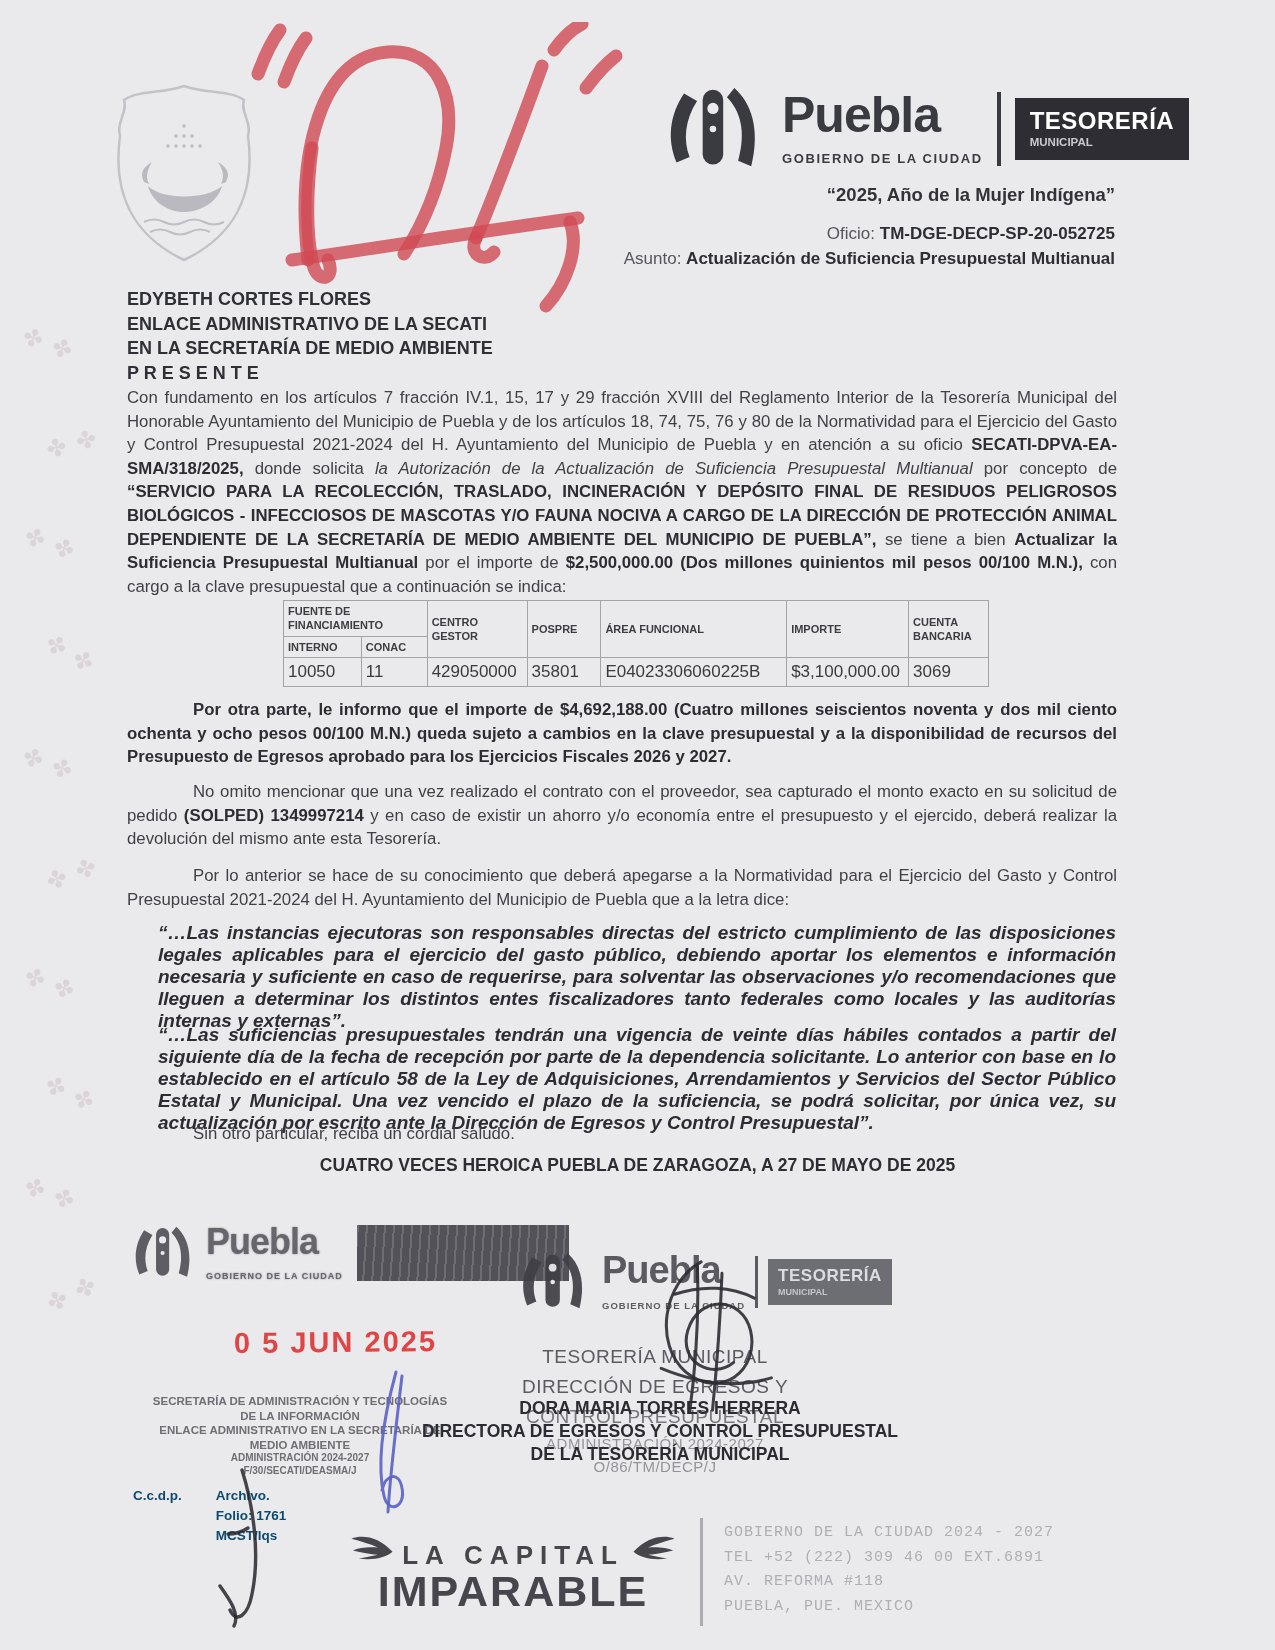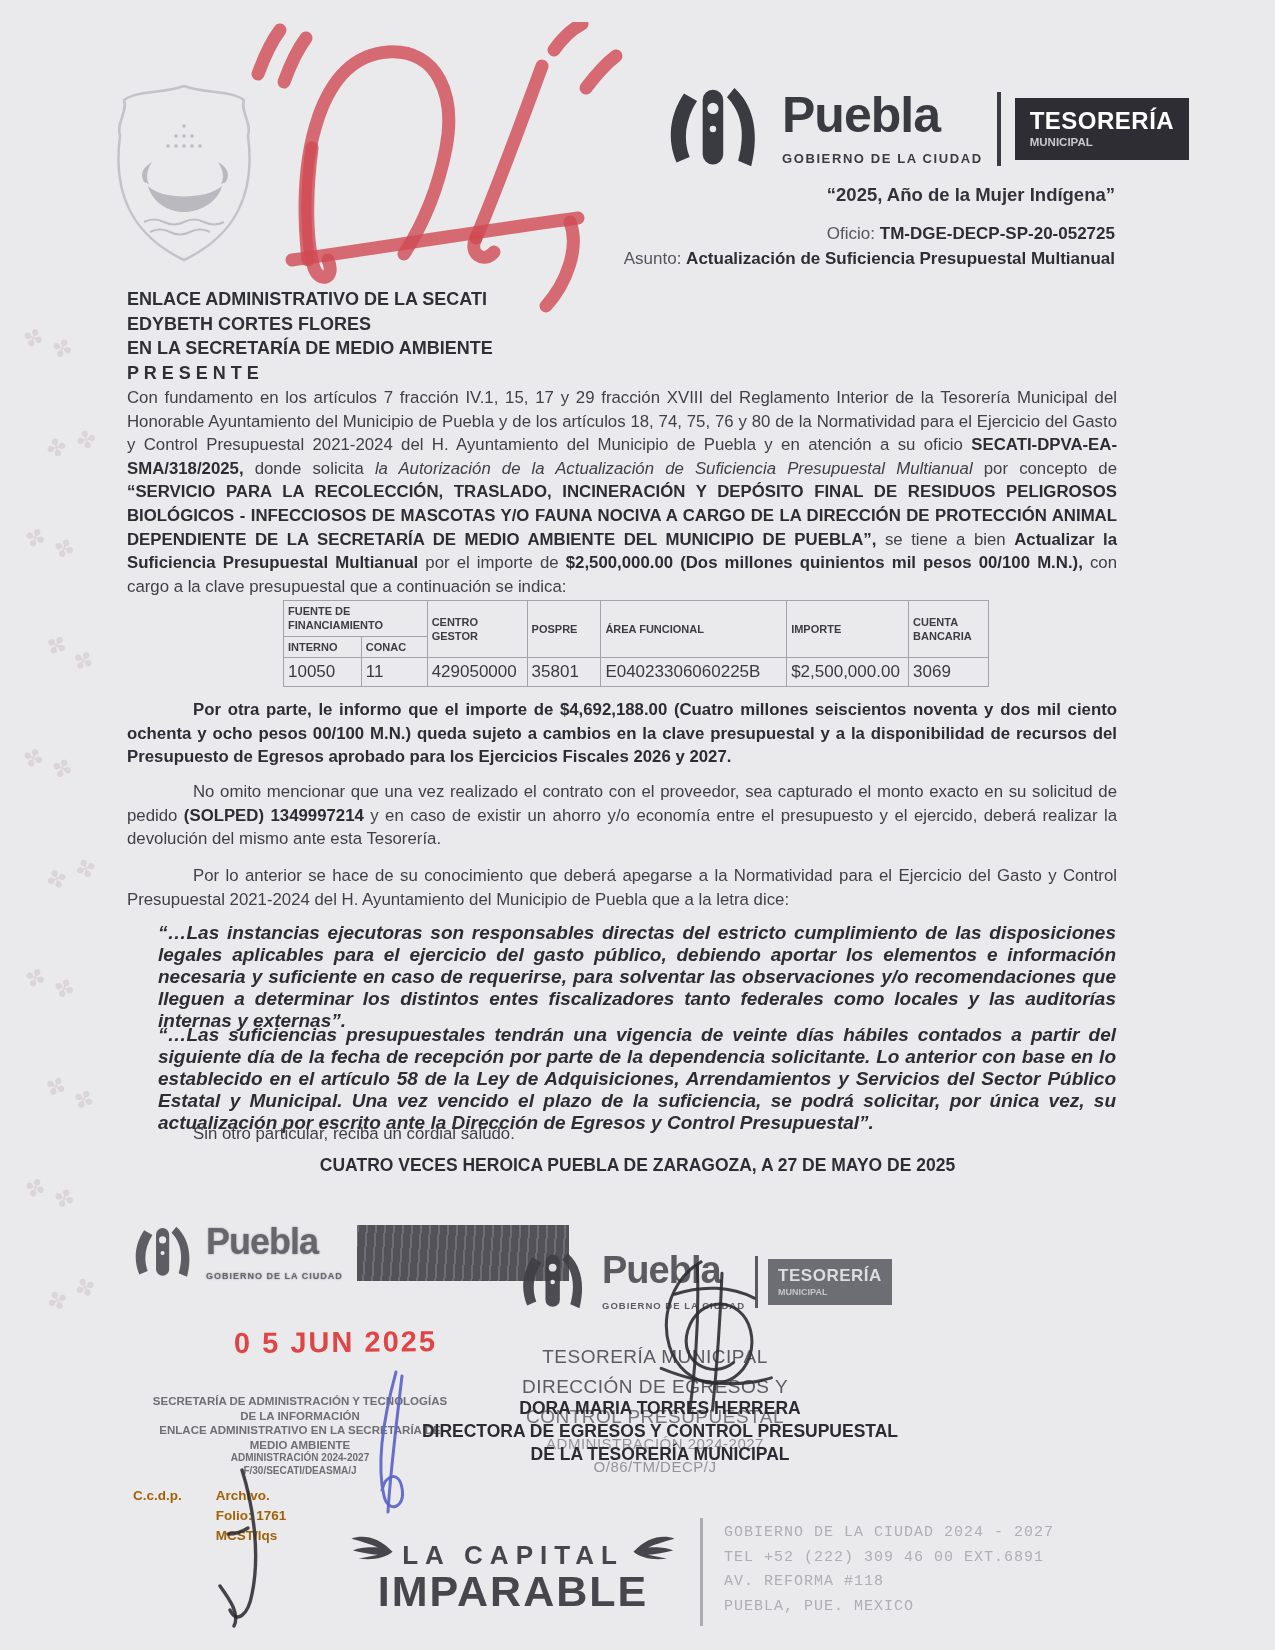--- a/index.html
+++ b/index.html
@@ -192,8 +192,8 @@
   </div>
 
   <div class="recipient">
+    <div>EDYBETH CORTES FLORES</div>
     <div>ENLACE ADMINISTRATIVO DE LA SECATI</div>
-    <div>EDYBETH CORTES FLORES</div>
     <div>EN LA SECRETARÍA DE MEDIO AMBIENTE</div>
     <div>P R E S E N T E</div>
   </div>

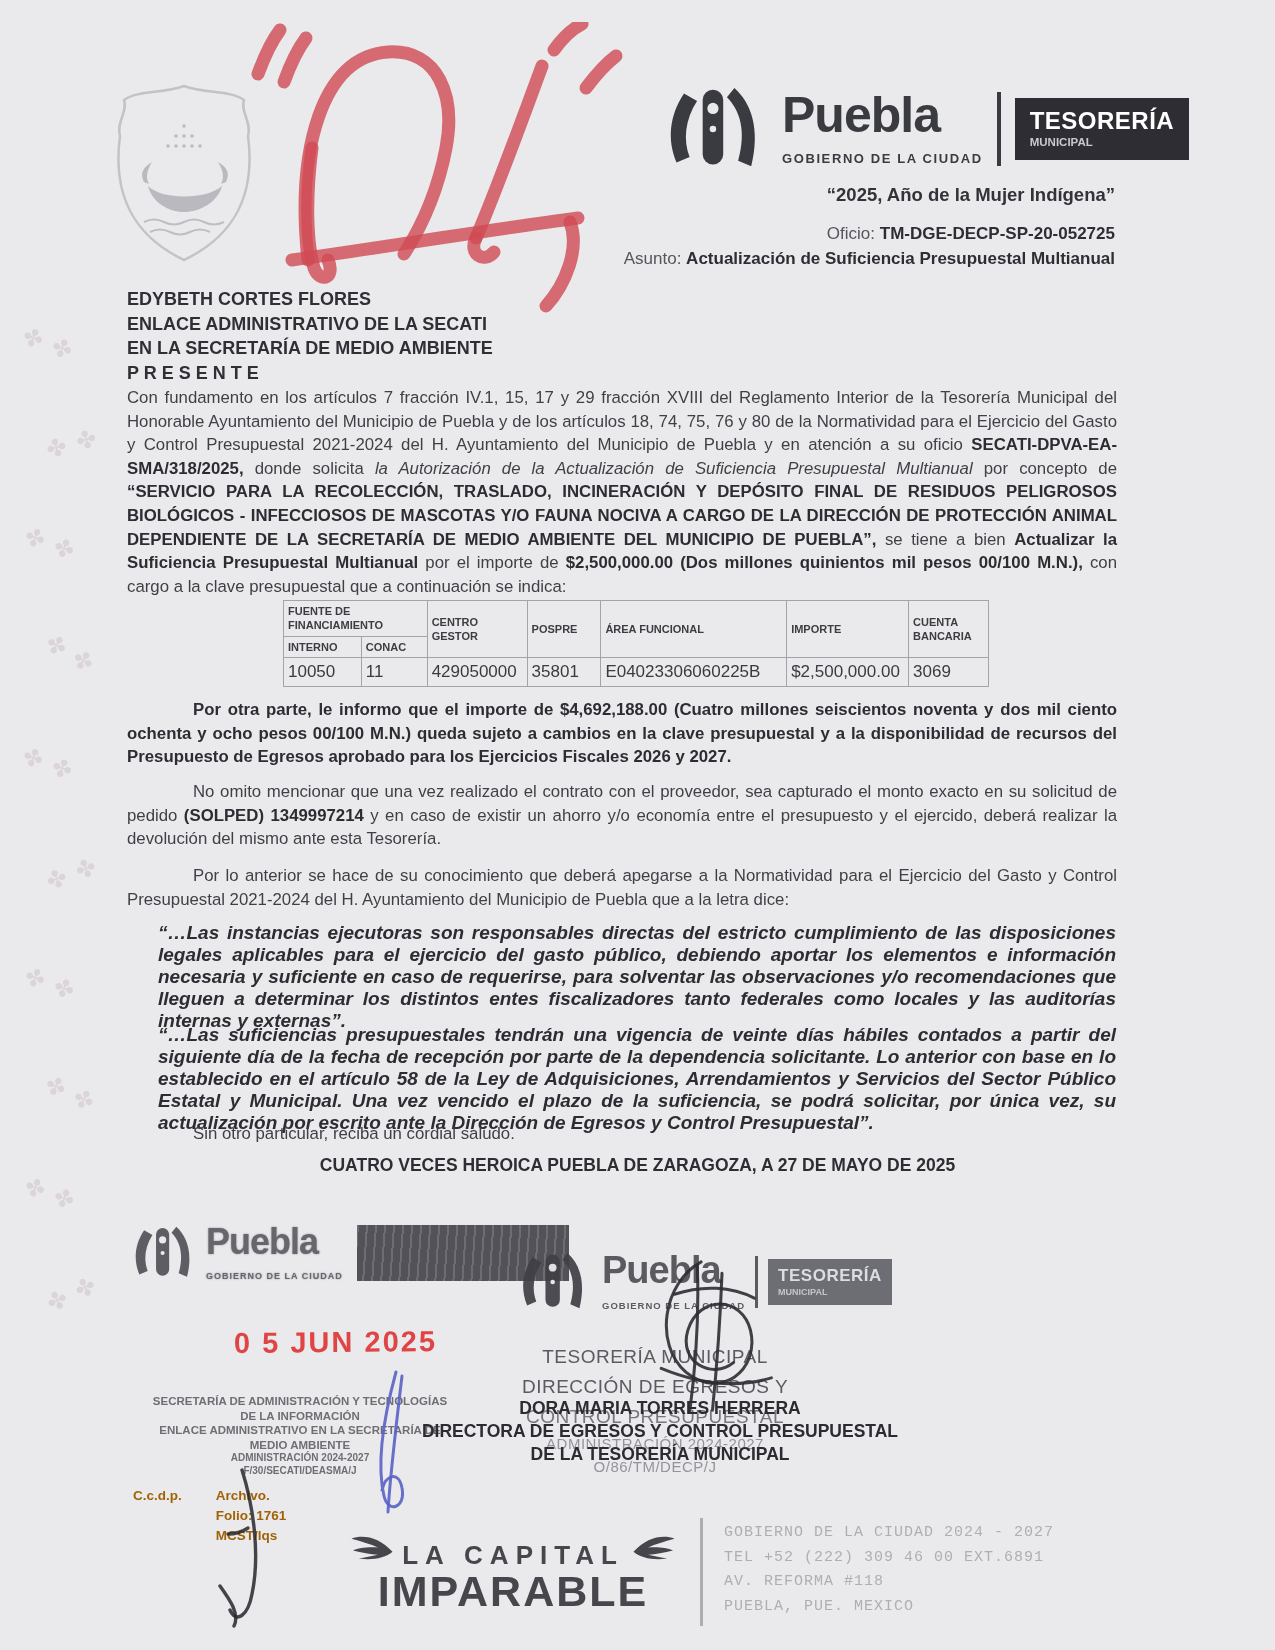--- a/index.html
+++ b/index.html
@@ -230,7 +230,7 @@
         <td>429050000</td>
         <td>35801</td>
         <td>E04023306060225B</td>
-        <td>$2,500,000.00</td>
+        <td>$3,100,000.00</td>
         <td>3069</td>
       </tr>
     </tbody>

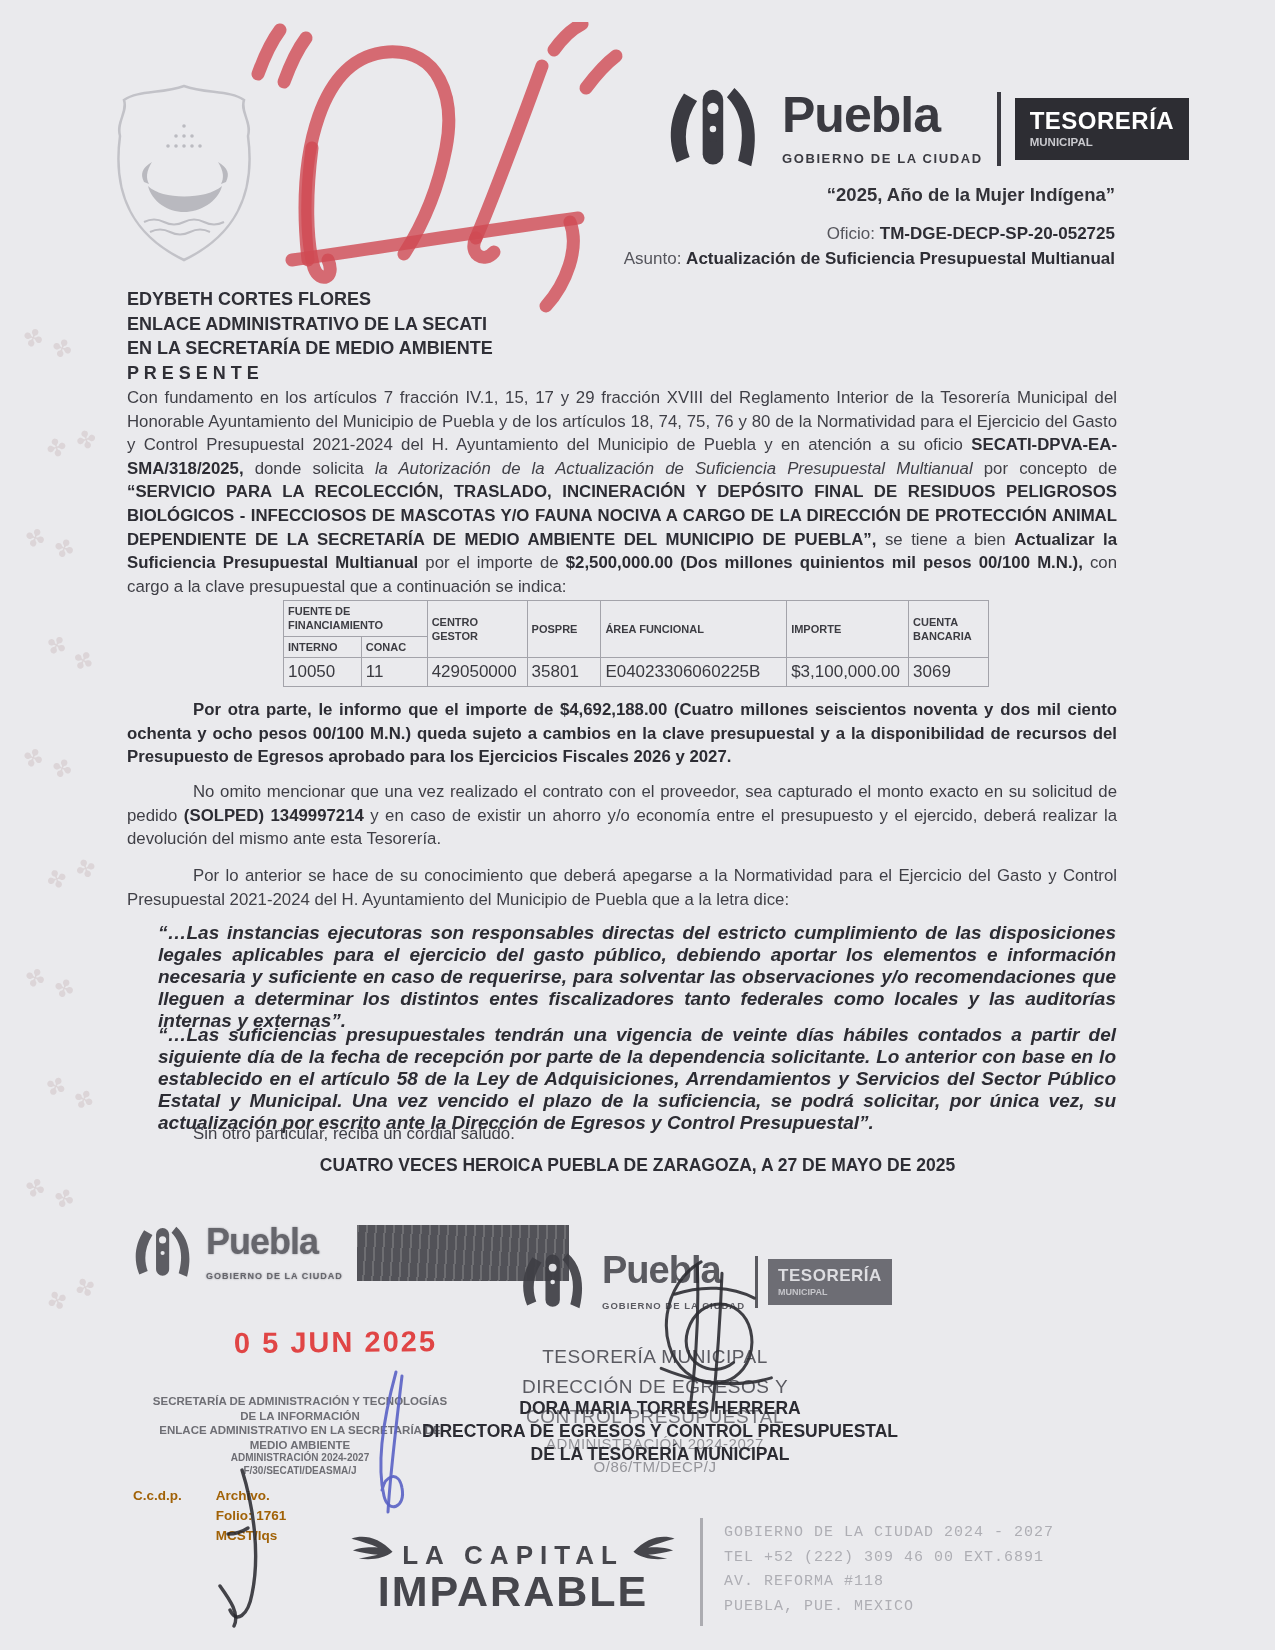--- a/index.html
+++ b/index.html
@@ -100,7 +100,7 @@
   .penblack{position:absolute;left:212px;top:1468px;width:70px;height:160px;z-index:4;}
   .penblack path{fill:none;stroke:#26262b;stroke-width:3.4;stroke-linecap:round;opacity:.85;}
 
-  .ccdp{position:absolute;left:133px;top:1486px;font-size:13.5px;line-height:20px;color:#a16207;
+  .ccdp{position:absolute;left:133px;top:1486px;font-size:13.5px;line-height:20px;color:#0c4a6e;
         font-weight:600;display:flex;gap:34px;}
 
   .capital{position:absolute;left:338px;top:1520px;width:350px;text-align:center;color:#46464c;}

